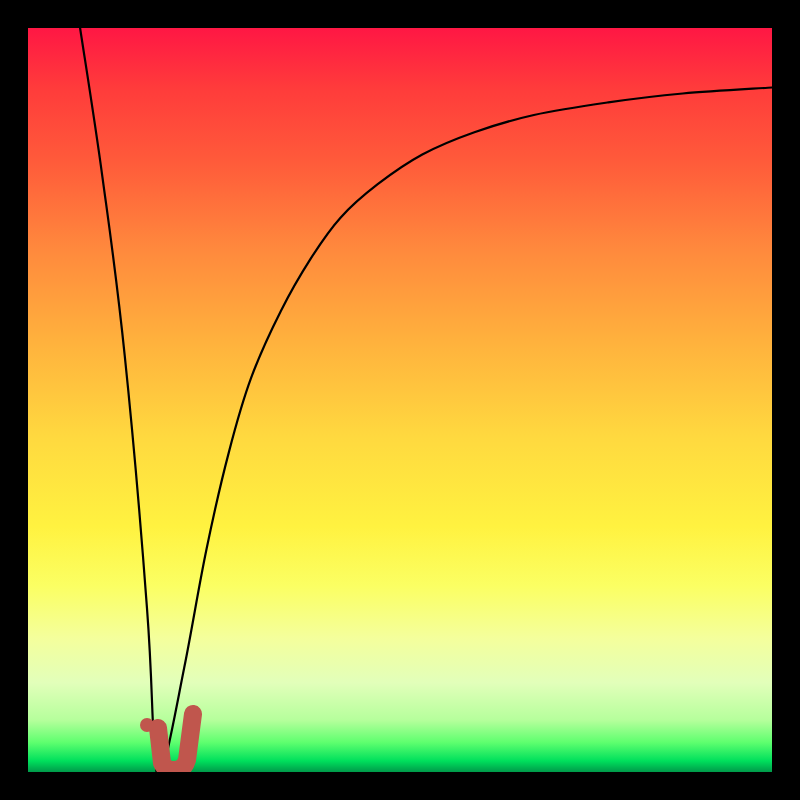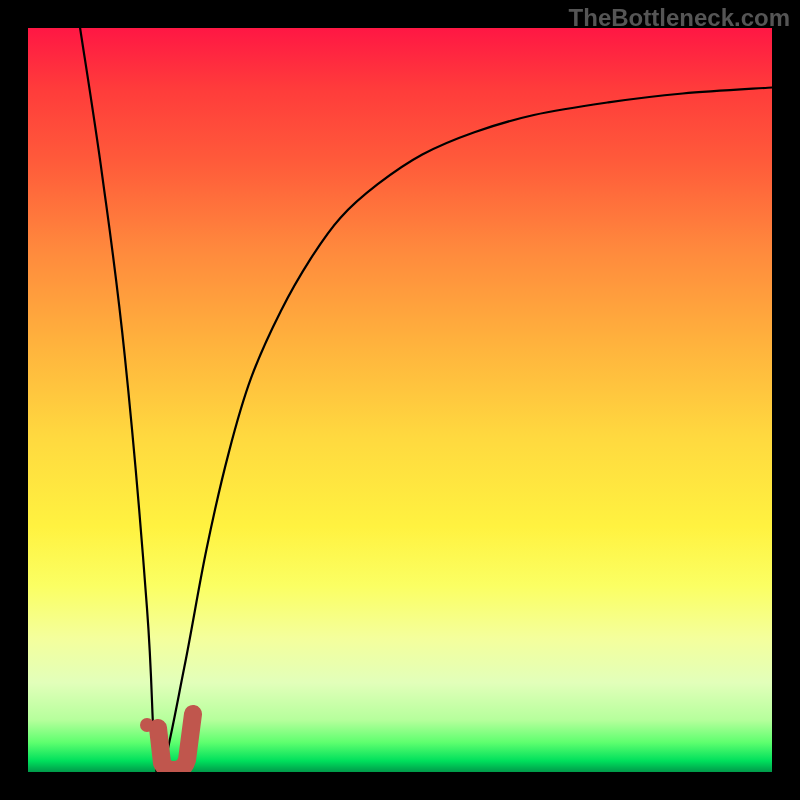--- a/index.html
+++ b/index.html
@@ -77,7 +77,6 @@
 
 <div class="frame">
 
-  <div class="watermark">TheBottleneck.com</div>
 
   <div class="plot-area">
     <svg viewBox="0 0 744 744" preserveAspectRatio="none">

